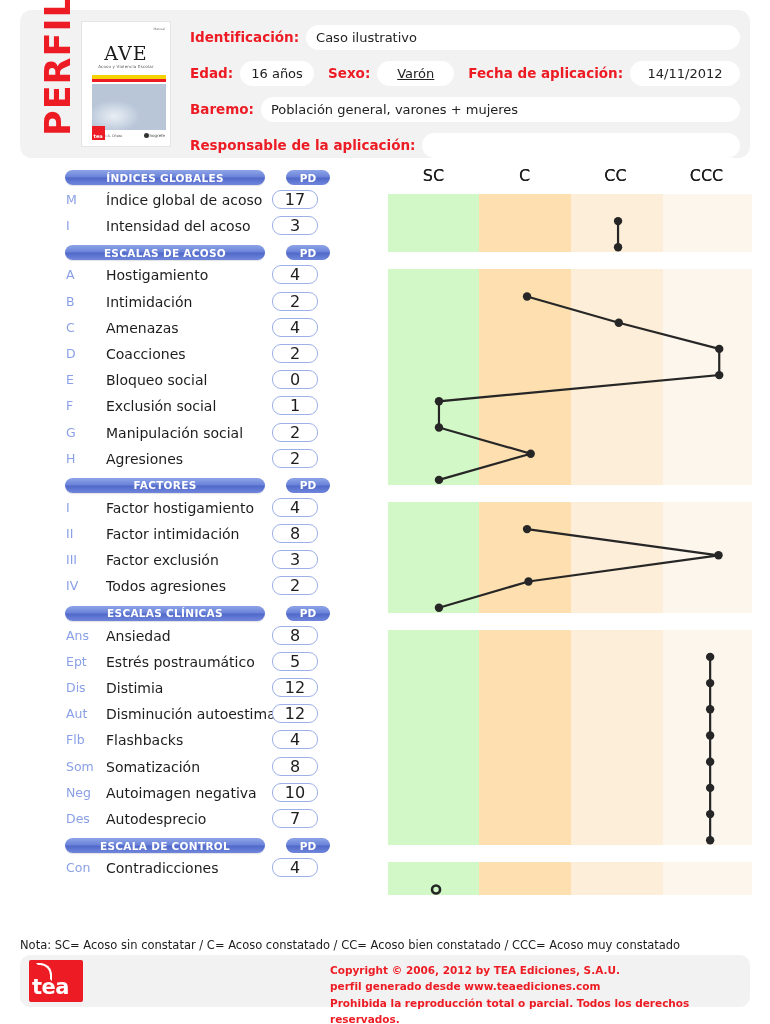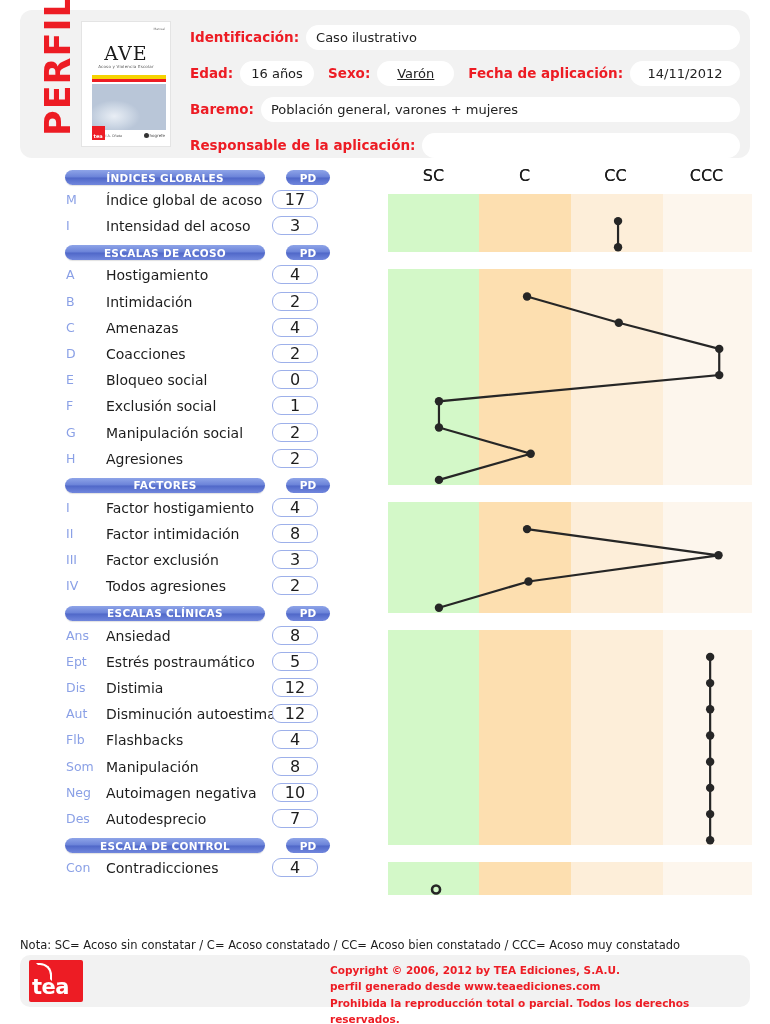--- a/index.html
+++ b/index.html
@@ -313,7 +313,7 @@
       </div>
       <div class="row">
         <div class="code">Som</div>
-        <div class="name">Manipulación</div>
+        <div class="name">Somatización</div>
         <div class="pd">8</div>
       </div>
       <div class="row">

